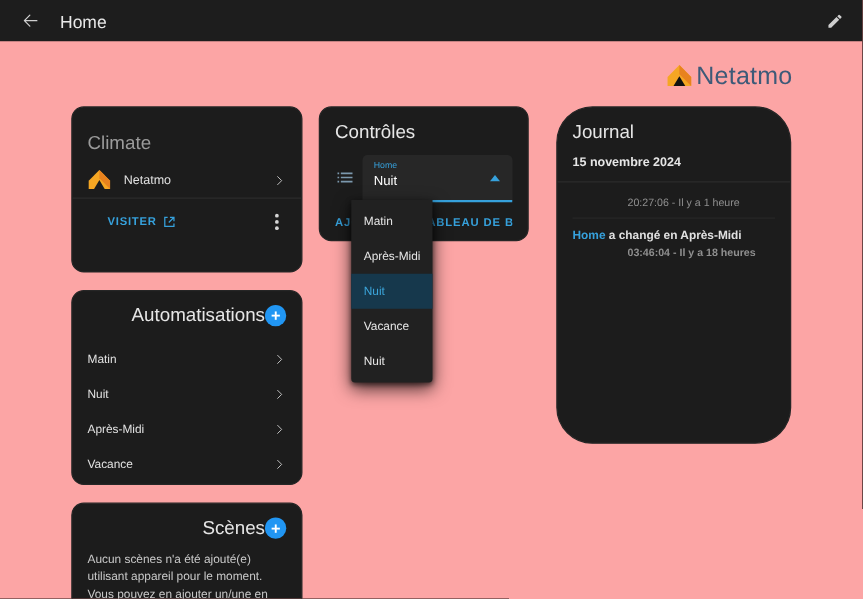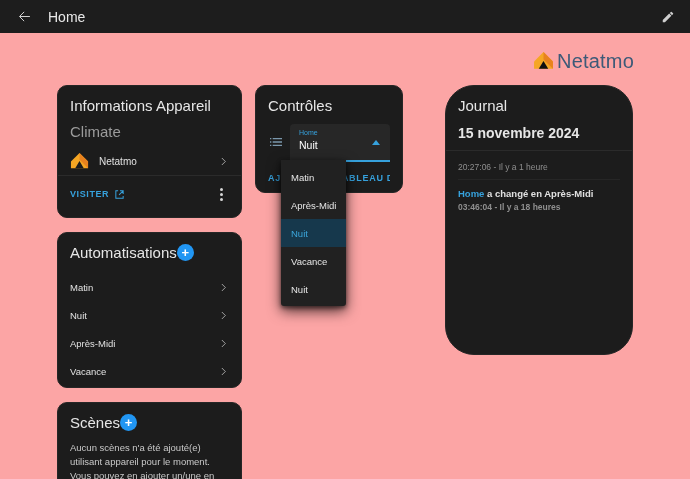--- a/index.html
+++ b/index.html
@@ -121,7 +121,6 @@
   </div>
 
   <div class="card" id="card-device">
-    <div class="card-title">Informations Appareil</div>
     <div class="meta muted">
       <div>Climate</div>
     </div>

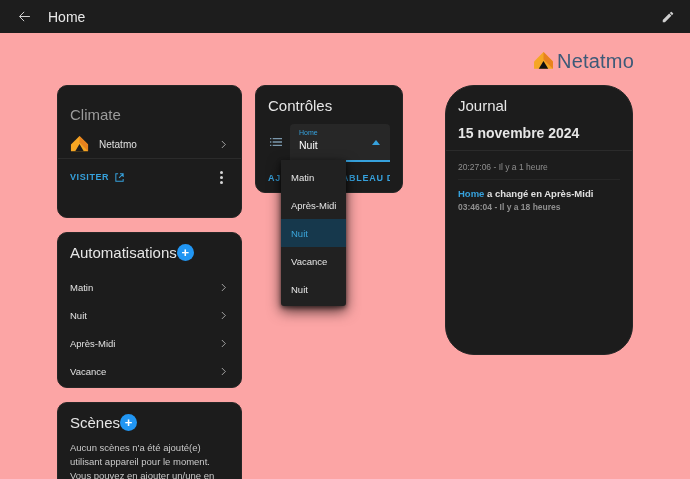--- a/index.html
+++ b/index.html
@@ -55,7 +55,7 @@
   #card-scenes { left:57px; top:402px; width:185px; height:120px; }
   #card-scenes .empty { margin-top:10px; font-size:9.5px; line-height:14px; color:#c9c9c9; }
   
-  #card-controls { left:255px; top:85px; width:148px; height:108px; }
+  #card-controls { left:255px; top:85px; width:168px; height:108px; }
   .control-row { display:flex; align-items:flex-end; margin-top:10px; }
   .list-icon { margin:0 6px 12px 0; }
   .select {

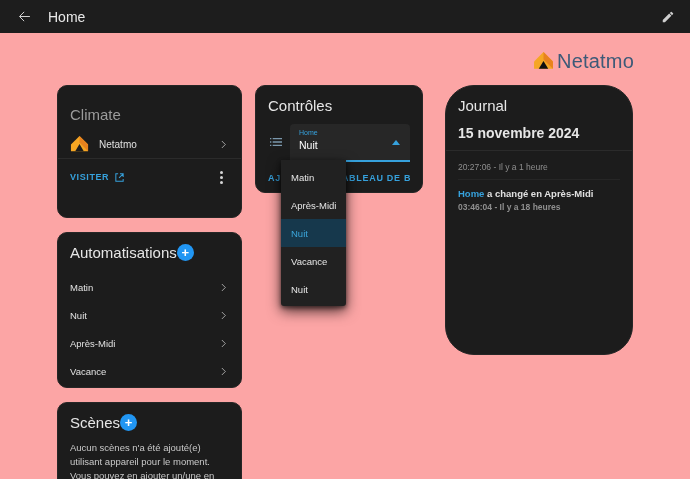--- a/index.html
+++ b/index.html
@@ -83,7 +83,7 @@
   .menu-option.selected { background:#16384c; color:#3ba5da; }
   
   #card-journal { left:445px; top:85px; width:188px; height:270px;border-radius:29px; }
-  #card-journal .date { margin-top:11px; font-size:14px; font-weight:700; color:#e6e6e6; }
+  #card-journal .date { margin-top:11px; font-size:10px; font-weight:700; color:#e6e6e6; }
   #card-journal .divider { margin-top:9px; }
   .entry { padding:8px 0 7px; }
   .entry + .entry { border-top:1px solid #262626;font-weight:bold; }

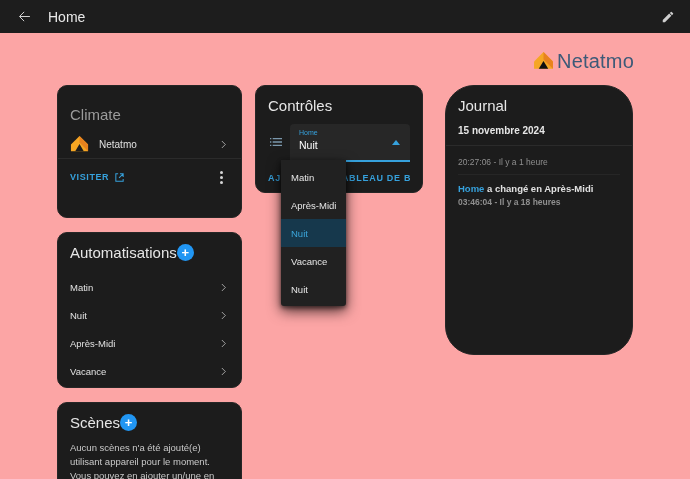--- a/index.html
+++ b/index.html
@@ -89,7 +89,7 @@
   .entry + .entry { border-top:1px solid #262626;font-weight:bold; }
   .entry .line1 { font-size:9.5px; color:#e1e1e1; }
   .entry .entity { color:#36a1dc; cursor:pointer; }
-  .entry .line2 { font-size:8.5px; color:#8f8f8f; margin-top:3px; }
+  .entry .line2 { font-size:8.5px; color:#8f8f8f; margin-top:3px;margin-left:44px; }
 </style>
 </head>
 <body>

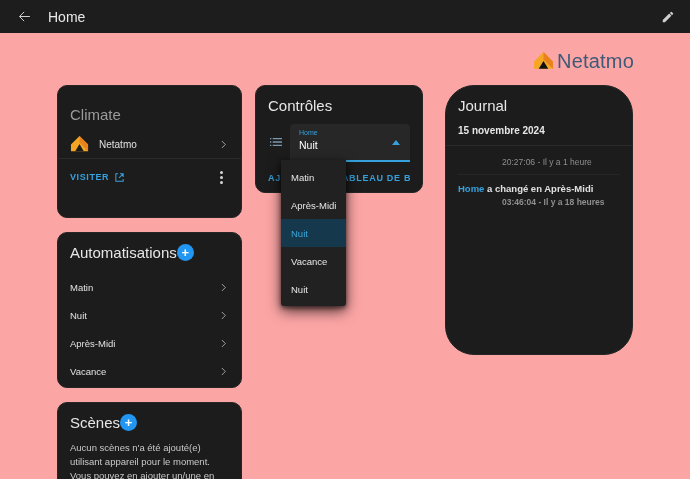--- a/index.html
+++ b/index.html
@@ -42,7 +42,7 @@
   .integration-row { display:flex; align-items:center; margin-top:9px; height:28px; cursor:pointer; }
   .integration-row .label { flex:1; font-size:10px; margin-left:10px; }
   .visit-row { display:flex; align-items:center; margin-top:7px; height:22px; }
-  .visit-link { display:flex; align-items:center; gap:5px; color:#36a1dc; font-size:9px; font-weight:700; letter-spacing:0.6px; cursor:pointer; }
+  .visit-link { display:flex; align-items:center; gap:5px; color:#36a1dc; font-size:9px; font-weight:700; letter-spacing:0.6px; cursor:pointer;margin-left:16px; }
   .visit-row .flex { flex:1; }
   .kebab { display:flex; flex-direction:column; gap:2px; padding:4px 6px; cursor:pointer; }
   .kebab i { width:3px; height:3px; border-radius:50%; background:#d6d6d6; }

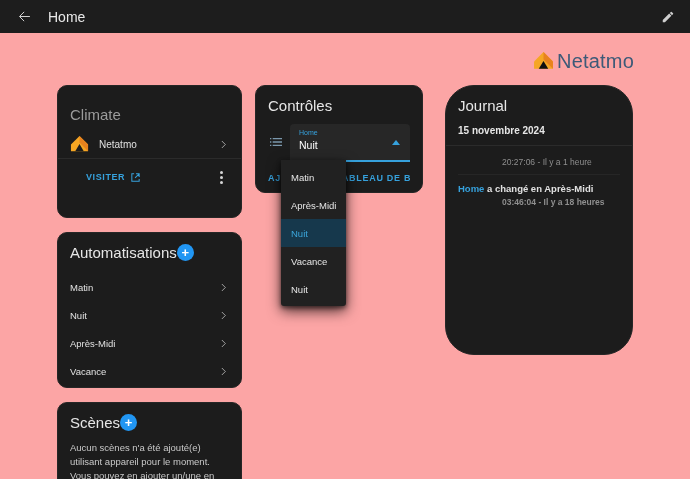--- a/index.html
+++ b/index.html
@@ -28,7 +28,7 @@
     border-radius:10px; padding:11px 12px;
   }
   .card-title { font-size:15px; font-weight:400; color:#e6e6e6; }
-  .card-title-row { display:flex; align-items:center; justify-content:flex-start; }
+  .card-title-row { display:flex; align-items:center; justify-content:flex-end; }
   .plus-btn {
     width:17px; height:17px; border-radius:50%; background:#2196f3; color:#fff;
     display:flex; align-items:center; justify-content:center;

